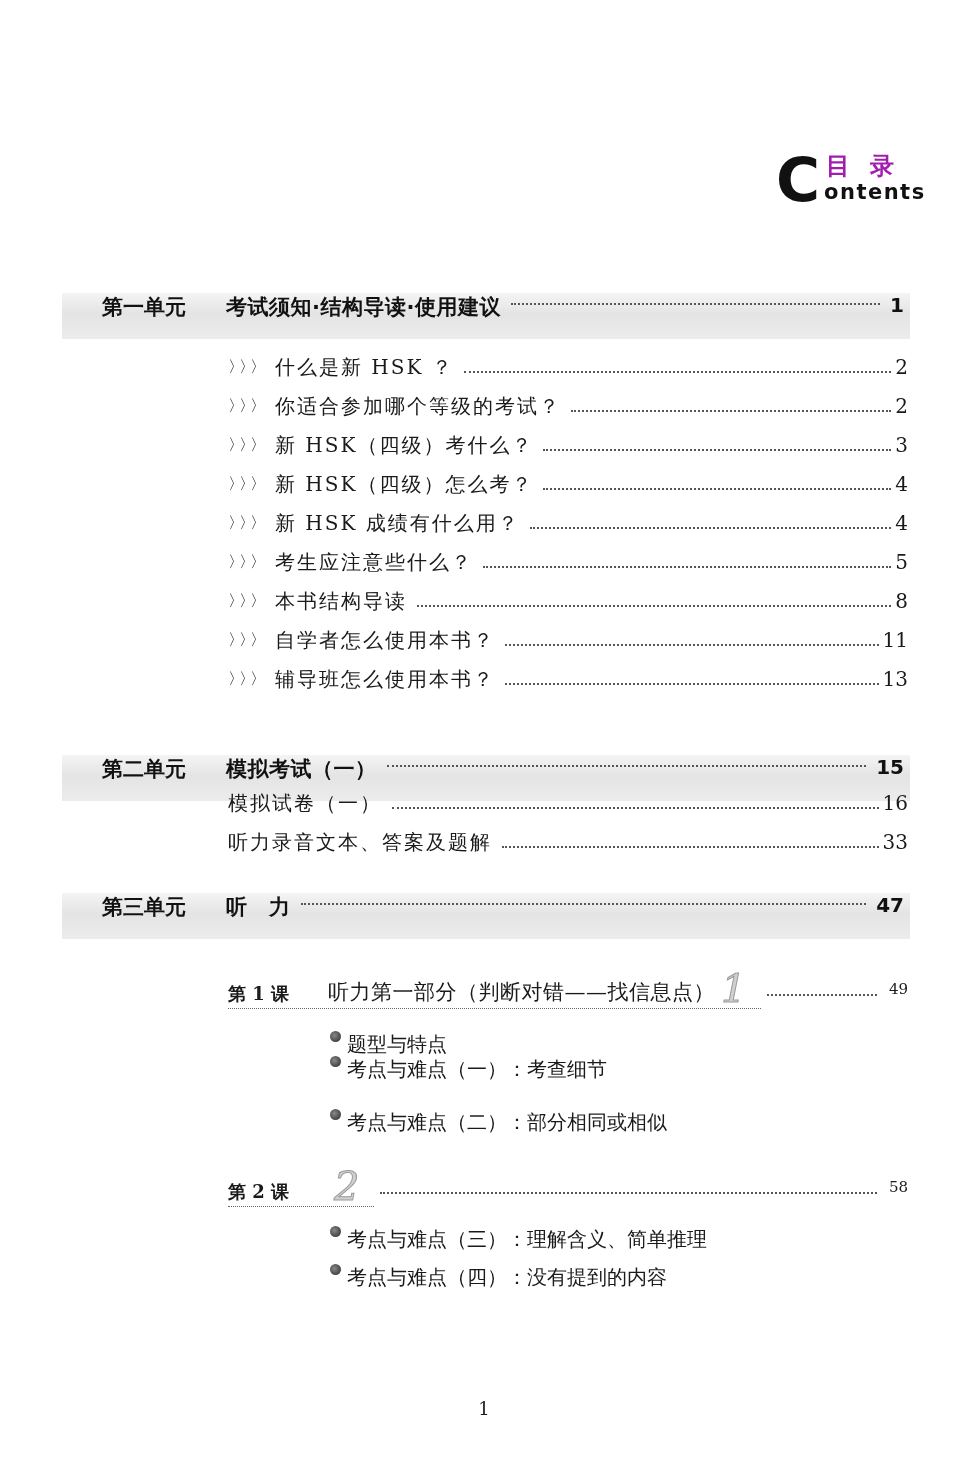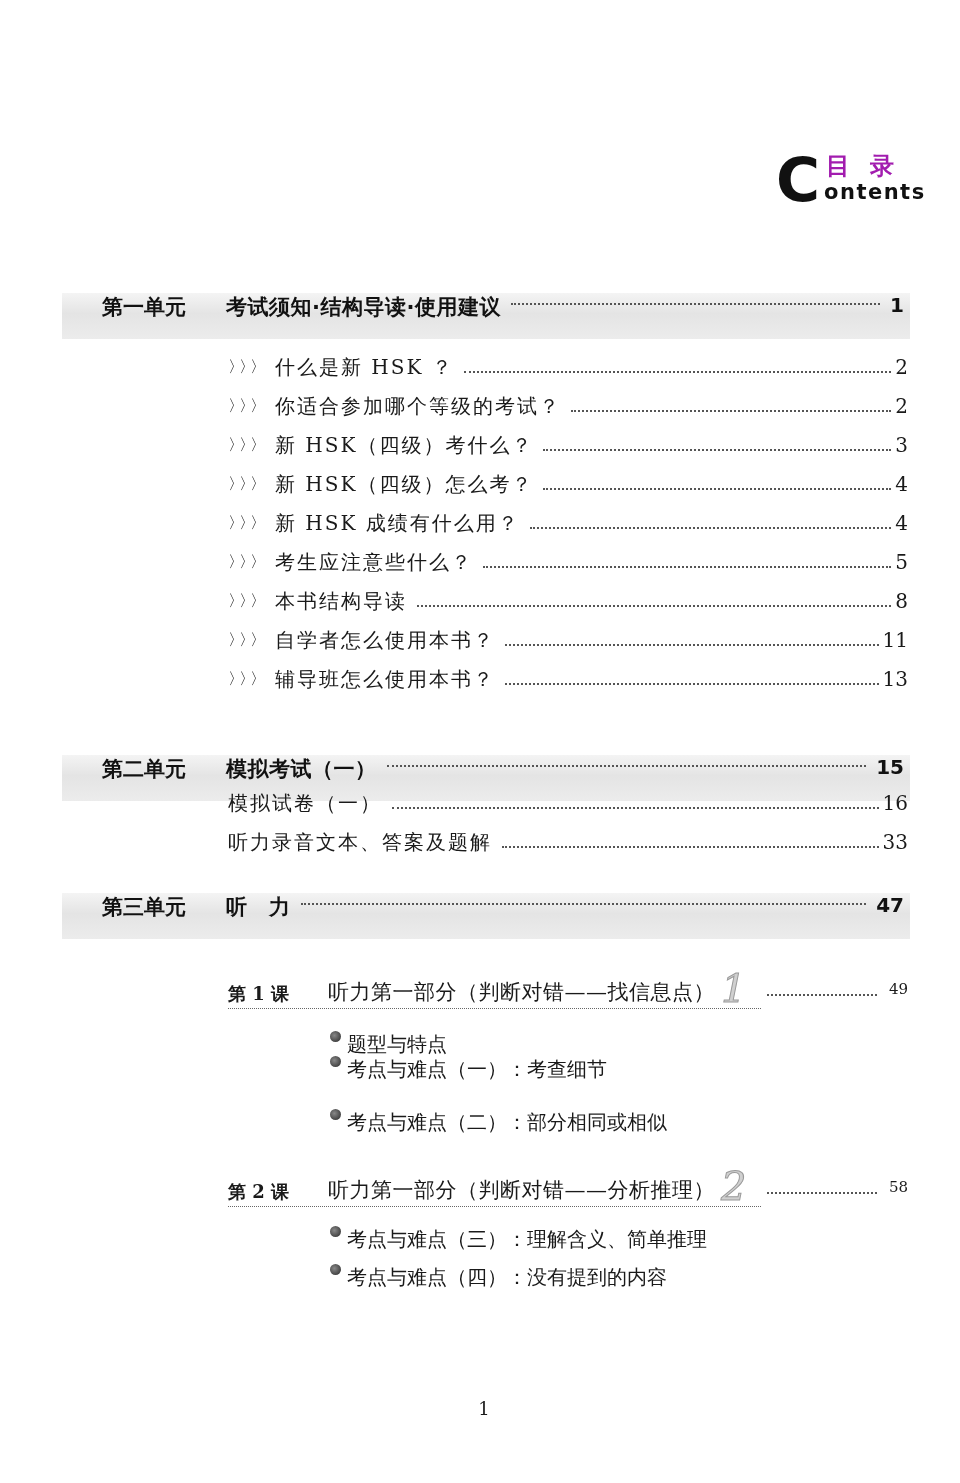--- a/index.html
+++ b/index.html
@@ -163,7 +163,6 @@
 <div class="lesson" style="top:1169px">
   <span class="lesson-head">
     <span class="lesson-no">第 2 课</span>
-    <span class="lesson-title">听力第一部分（判断对错——分析推理）</span>
     <span class="big-num">2</span>
   </span>
   <span class="leader"></span>

